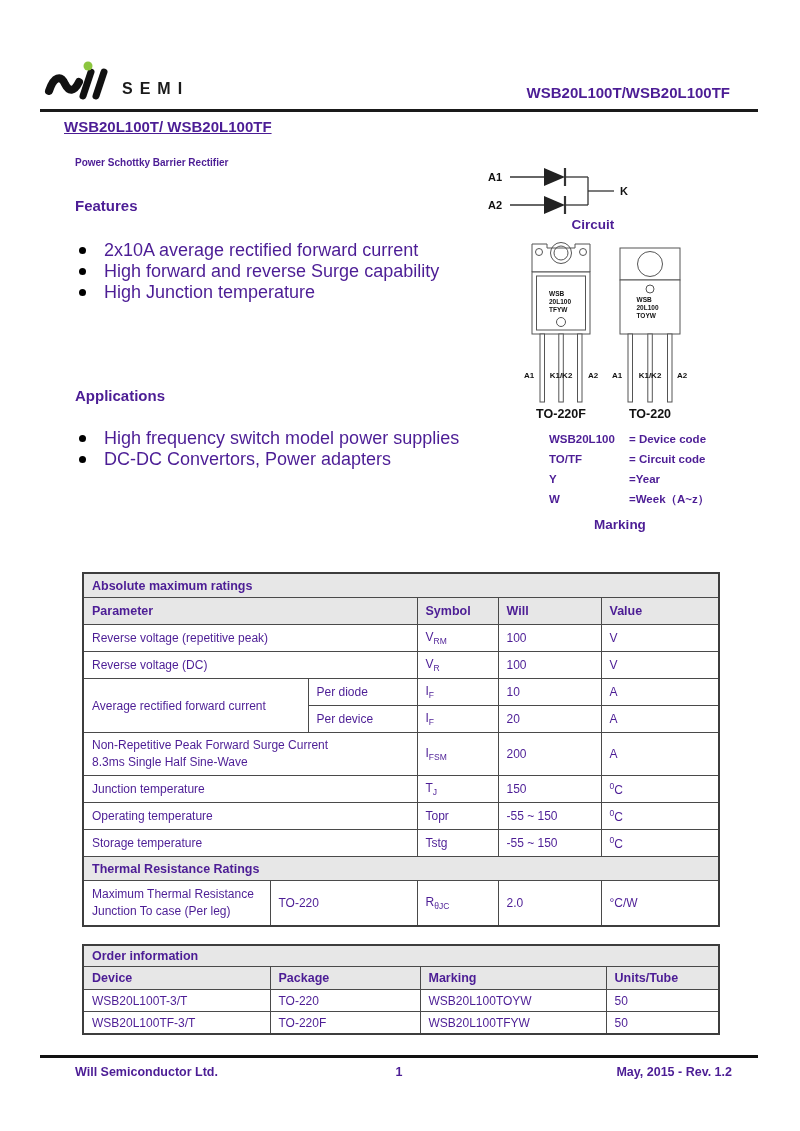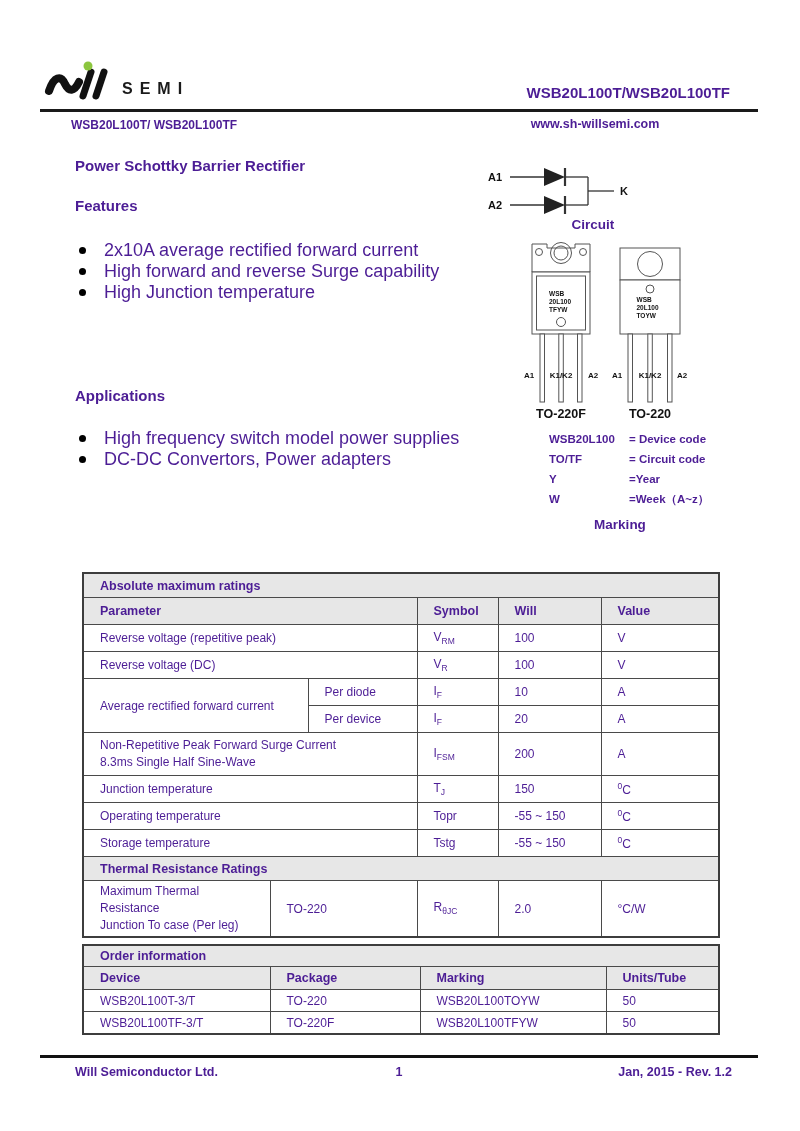--- a/index.html
+++ b/index.html
@@ -13,7 +13,7 @@
   .doc-title { position:absolute; top:68px; right:70px; font-size:15px; font-weight:bold; }
   .header-rule { position:absolute; top:93px; left:40px; width:718px; height:3px; background:#1a1a1a; }
   .website { position:absolute; top:101px; left:430px; width:330px; text-align:center; font-size:12.5px; font-weight:bold; }
-  .part-title { position:absolute; top:102px; left:71px; font-size:12px; font-weight:bold; }
+  .part-title { position:absolute; top:102px; left:64px; font-size:15px; font-weight:bold;text-decoration:underline; }
   .subtitle { position:absolute; top:141px; left:75px; font-size:15px; font-weight:bold; }
 
   .section-heading { position:absolute; left:75px; font-size:15px; font-weight:bold; }

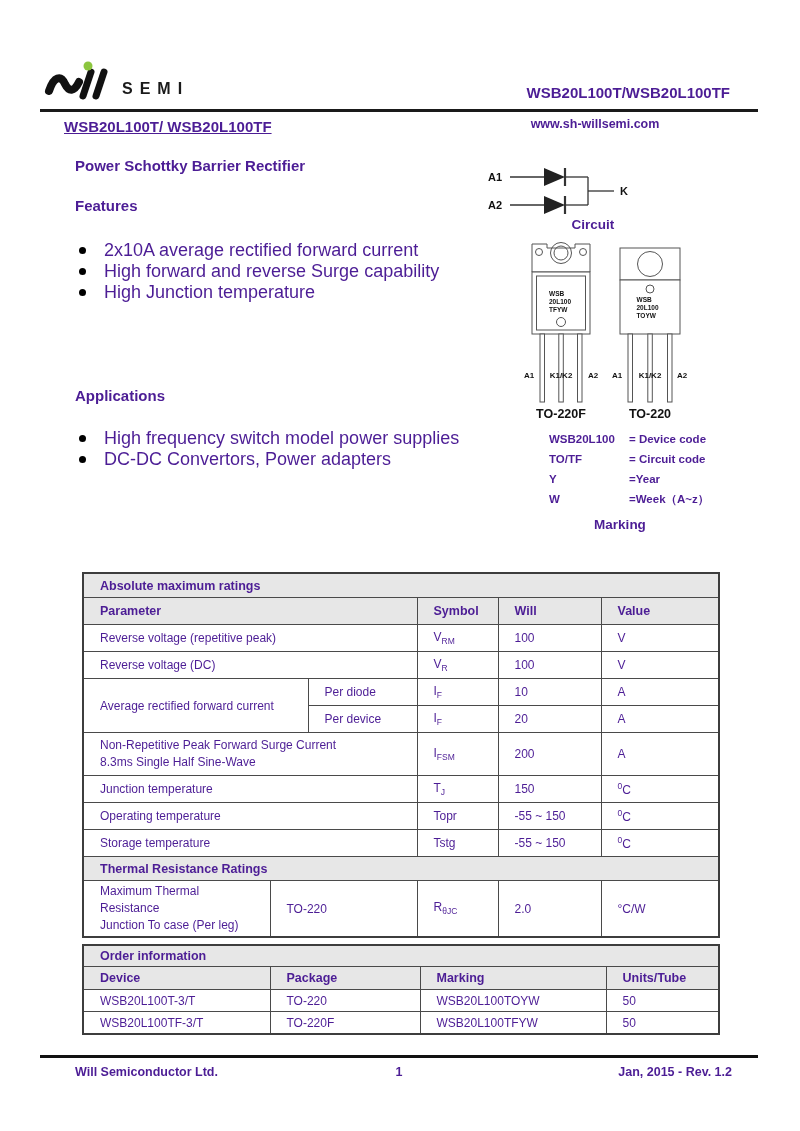--- a/index.html
+++ b/index.html
@@ -82,7 +82,6 @@
   </svg>
   <div class="doc-title">WSB20L100T/WSB20L100TF</div>
   <div class="header-rule"></div>
-  <div class="website">www.sh-willsemi.com</div>
   <div class="part-title">WSB20L100T/ WSB20L100TF</div>
   <div class="subtitle">Power Schottky Barrier Rectifier</div>
 

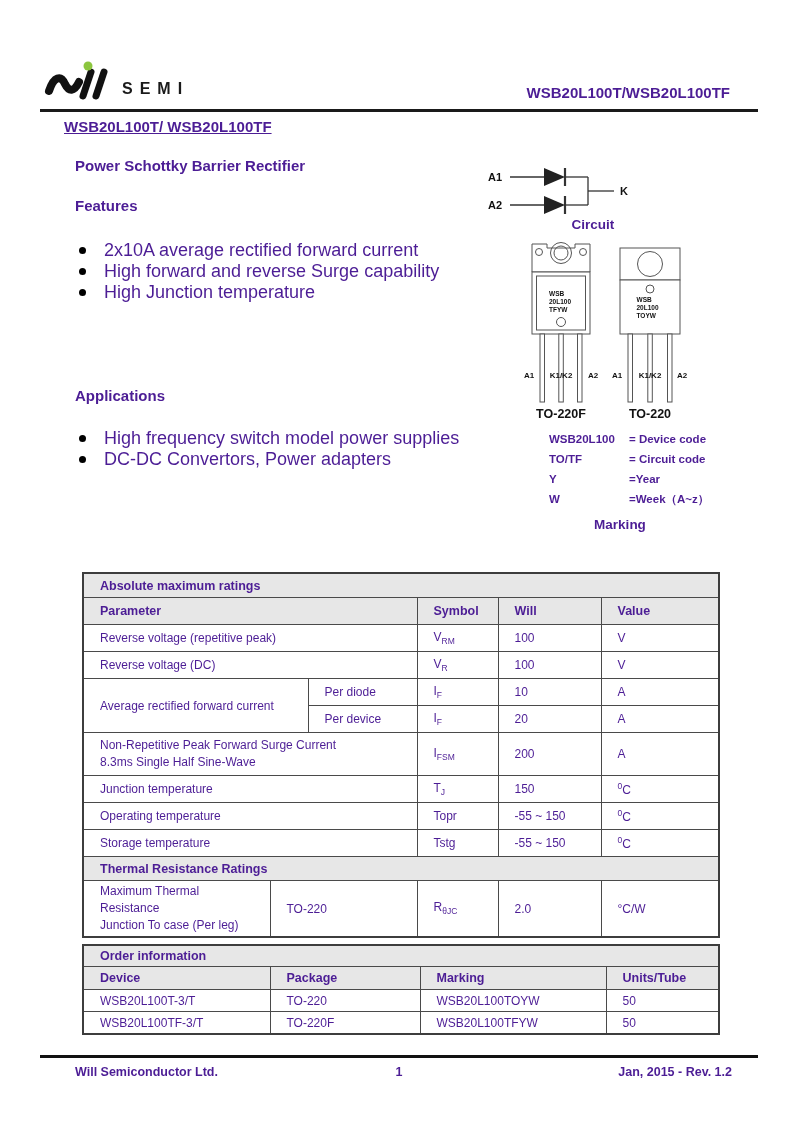--- a/index.html
+++ b/index.html
@@ -14,7 +14,7 @@
   .header-rule { position:absolute; top:93px; left:40px; width:718px; height:3px; background:#1a1a1a; }
   .website { position:absolute; top:101px; left:430px; width:330px; text-align:center; font-size:12.5px; font-weight:bold; }
   .part-title { position:absolute; top:102px; left:64px; font-size:15px; font-weight:bold;text-decoration:underline; }
-  .subtitle { position:absolute; top:141px; left:75px; font-size:15px; font-weight:bold; }
+  .subtitle { position:absolute; top:141px; left:75px; font-size:10px; font-weight:bold; }
 
   .section-heading { position:absolute; left:75px; font-size:15px; font-weight:bold; }
   .features-heading { top:181px; }

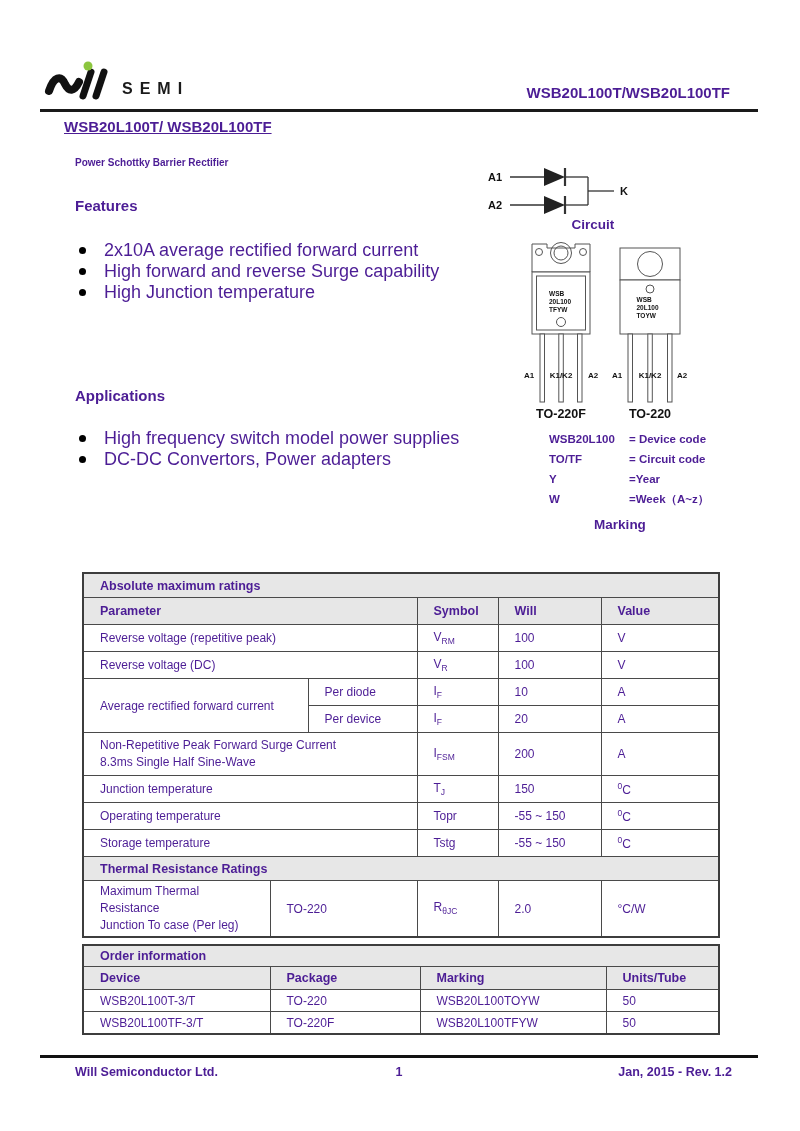--- a/index.html
+++ b/index.html
@@ -48,7 +48,7 @@
   .dtable { border-collapse:collapse; table-layout:fixed; width:636px; position:absolute; left:82px; background:#fff; border:2px solid #3d3d3d; }
   .ratings-table { top:556px; }
   .order-table { top:928px; }
-  .dtable td { border:1px solid #4a4a4a; padding:2px 16px; font-size:12px; text-align:left; vertical-align:middle; overflow:hidden; }
+  .dtable td { border:1px solid #4a4a4a; padding:2px 8px; font-size:12px; text-align:left; vertical-align:middle; overflow:hidden; }
   tr.sec-row td { background:#e7e7e7; font-weight:bold; font-size:12.5px; height:19px; }
   tr.hdr-row td { background:#e7e7e7; font-weight:bold; font-size:12.5px; height:22px; }
   tr.data-row td { height:22px; }

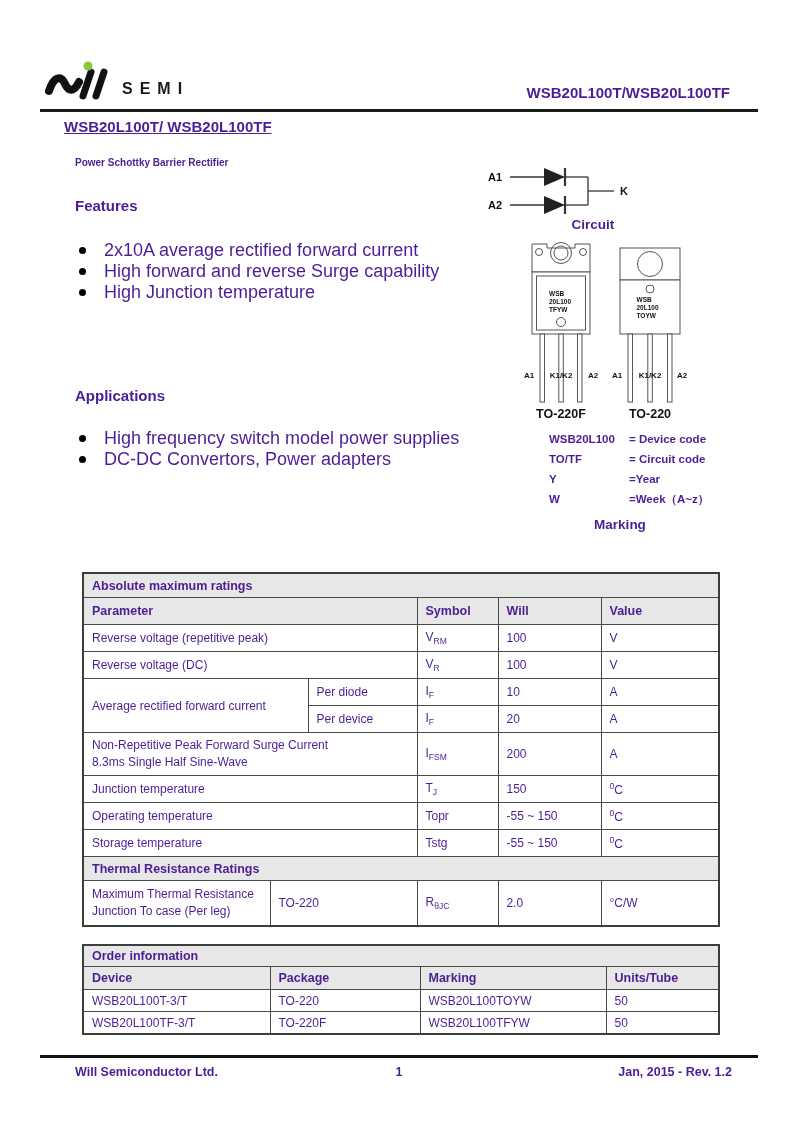--- a/index.html
+++ b/index.html
@@ -315,7 +315,7 @@
   <div class="footer">
     <span class="footer-page">1</span>
     <span class="footer-company">Will Semiconductor Ltd.</span>
-    <span class="footer-rev">Jan, 2015 - Rev. 1.2</span>
+    <span class="footer-rev">May, 2015 - Rev. 1.2</span>
   </div>
 
 </div>

